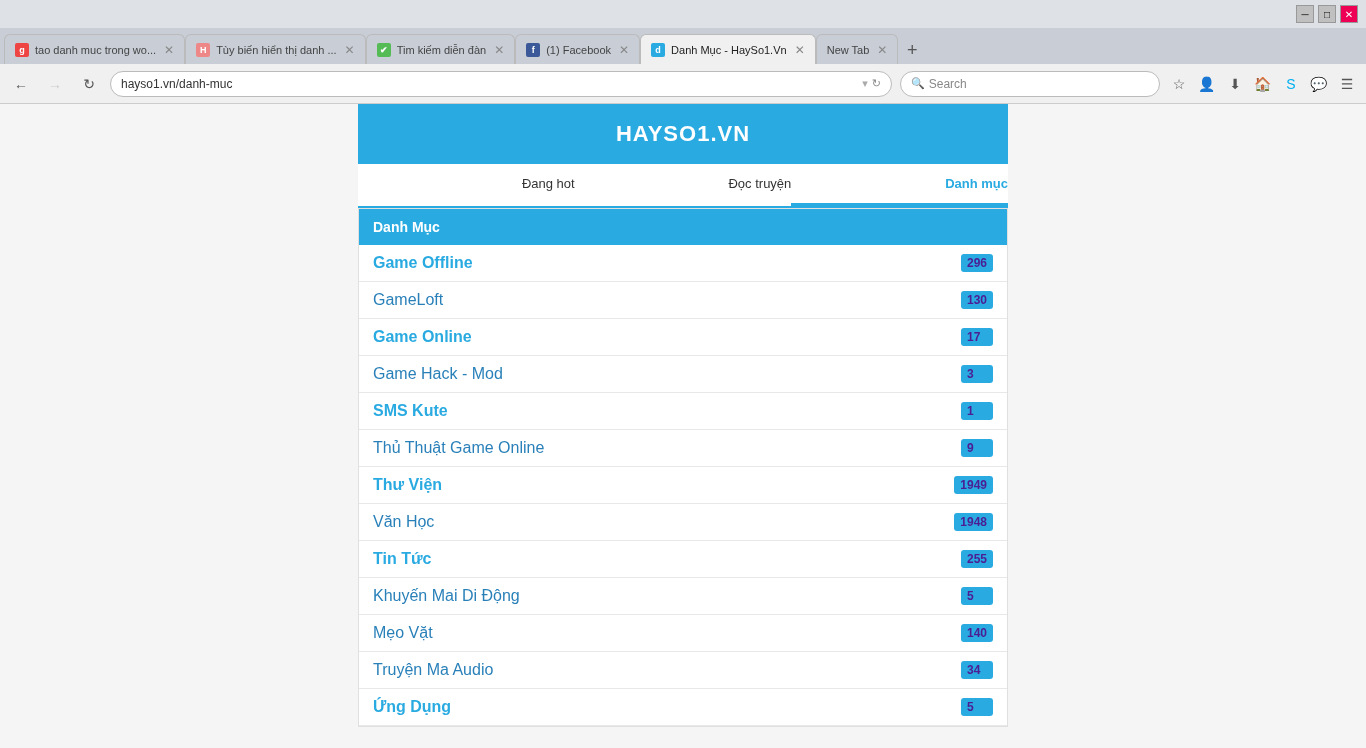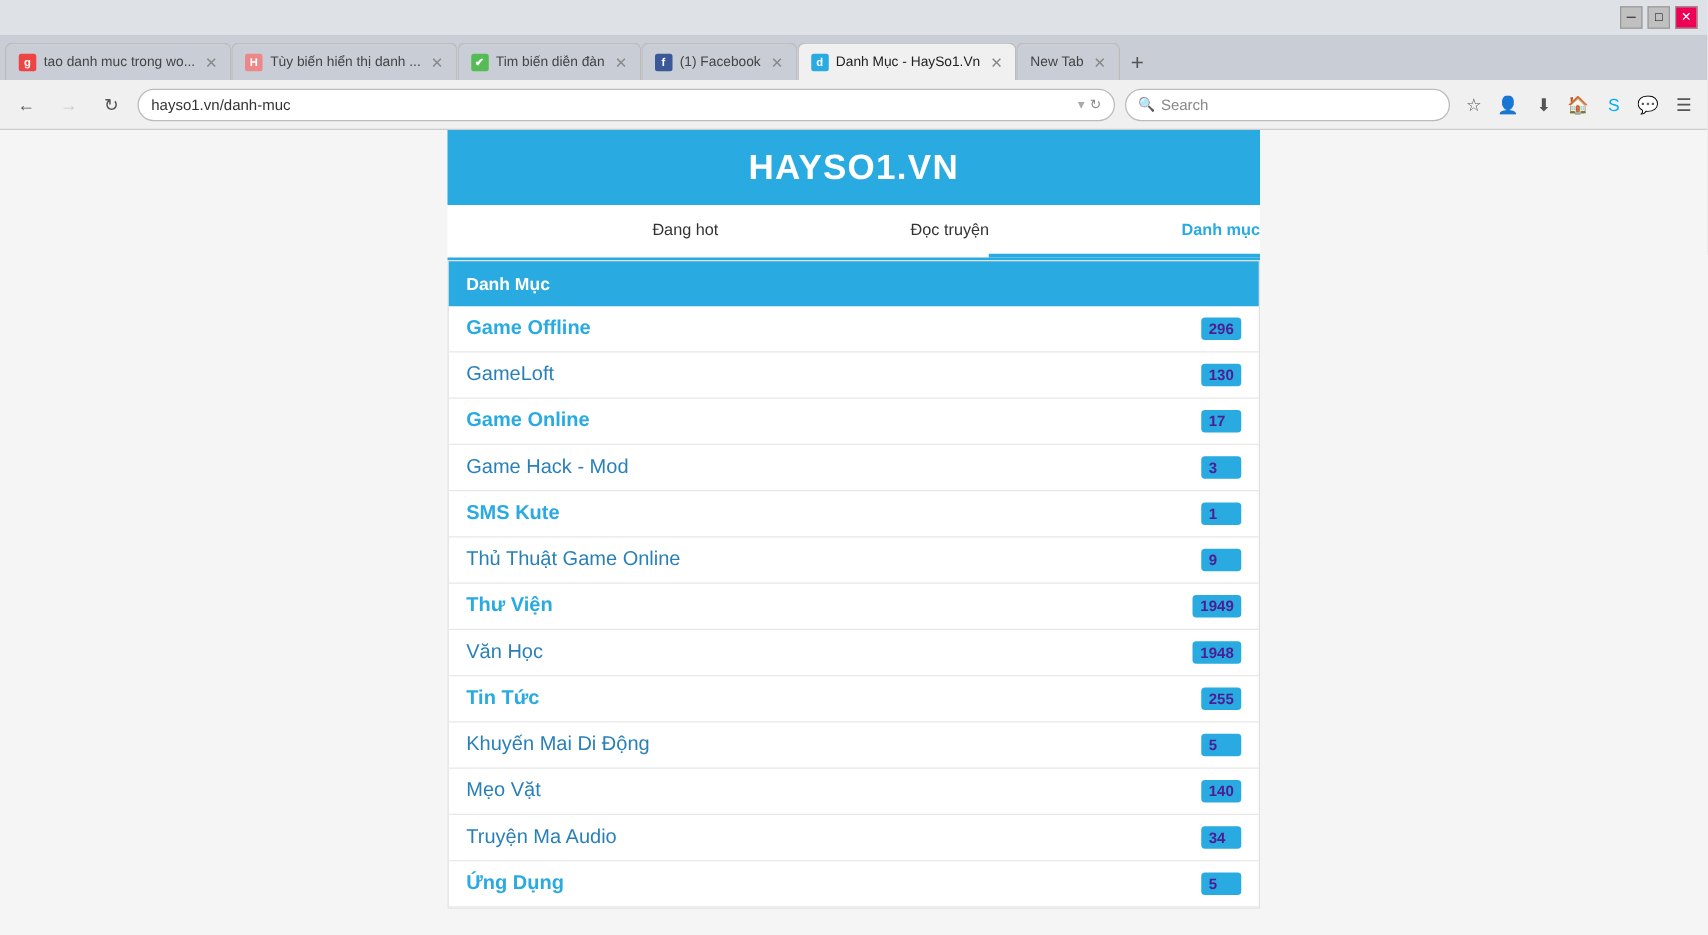--- a/index.html
+++ b/index.html
@@ -293,7 +293,7 @@
     </div>
     <div class="tab">
       <span class="tab-favicon" style="background:#5b5;border-radius:2px;display:inline-flex;align-items:center;justify-content:center;color:white;font-weight:bold;font-size:9px;">✔</span>
-      <span class="tab-label">Tim biến diễn đàn</span>
+      <span class="tab-label">Tim kiếm diễn đàn</span>
       <span class="tab-close">✕</span>
     </div>
     <div class="tab">

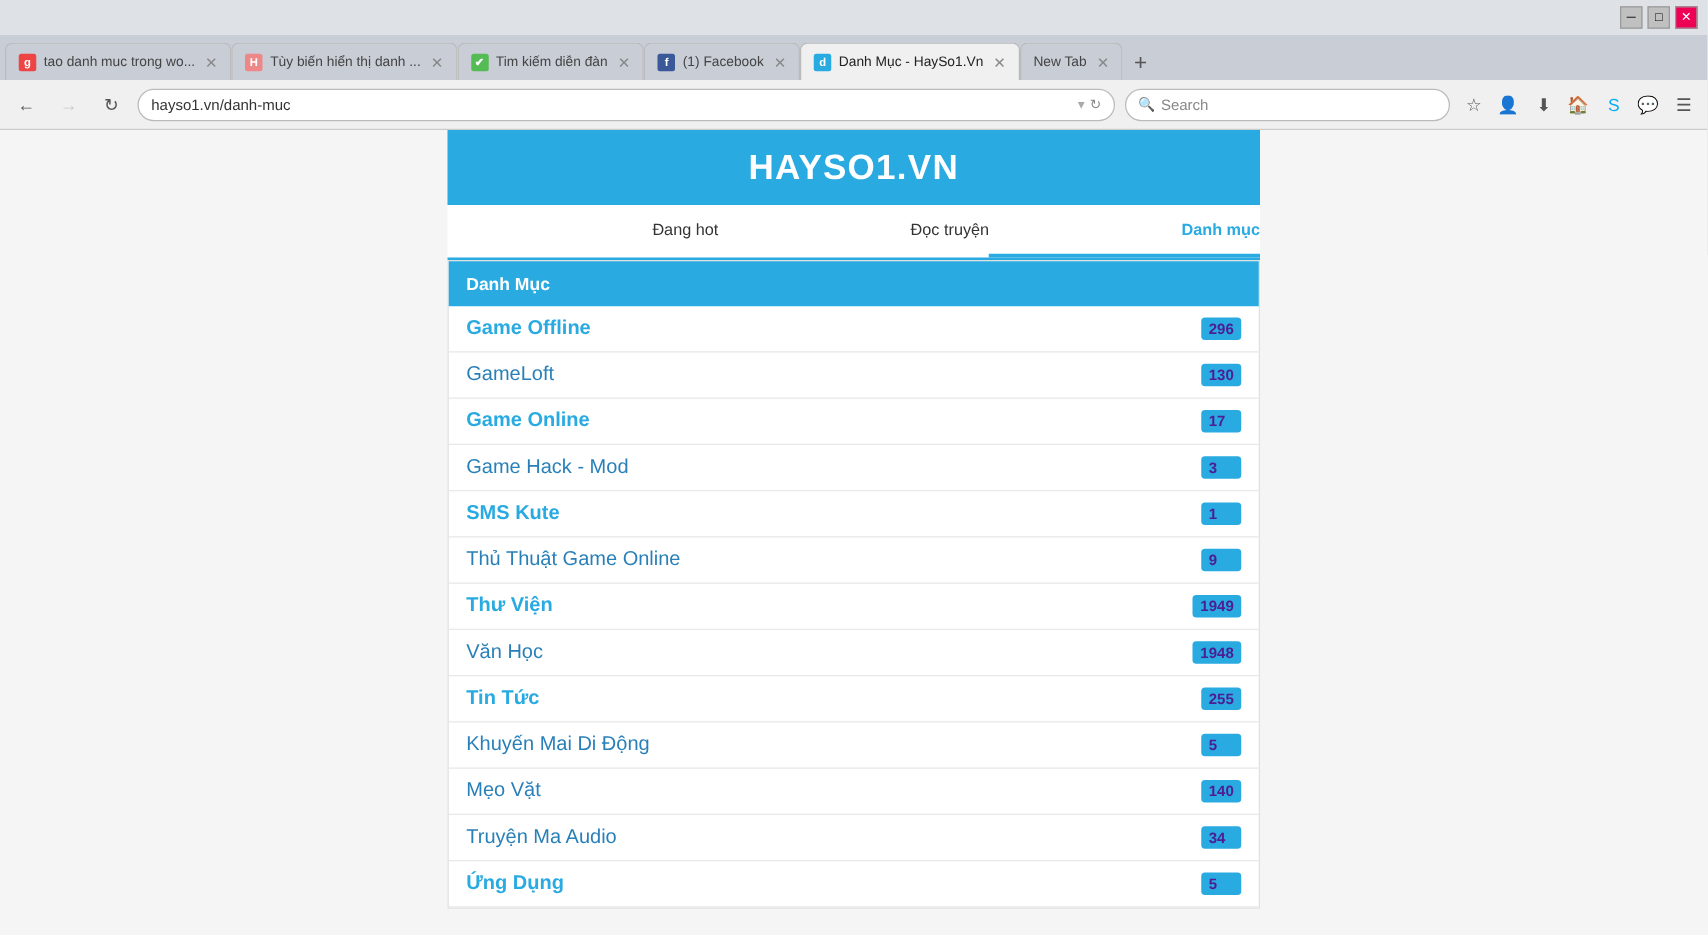--- a/index.html
+++ b/index.html
@@ -198,7 +198,7 @@
     }
     .site-logo {
       color: white;
-      font-size: 28px;
+      font-size: 22px;
       font-weight: bold;
       font-family: Arial, sans-serif;
       letter-spacing: 1px;

